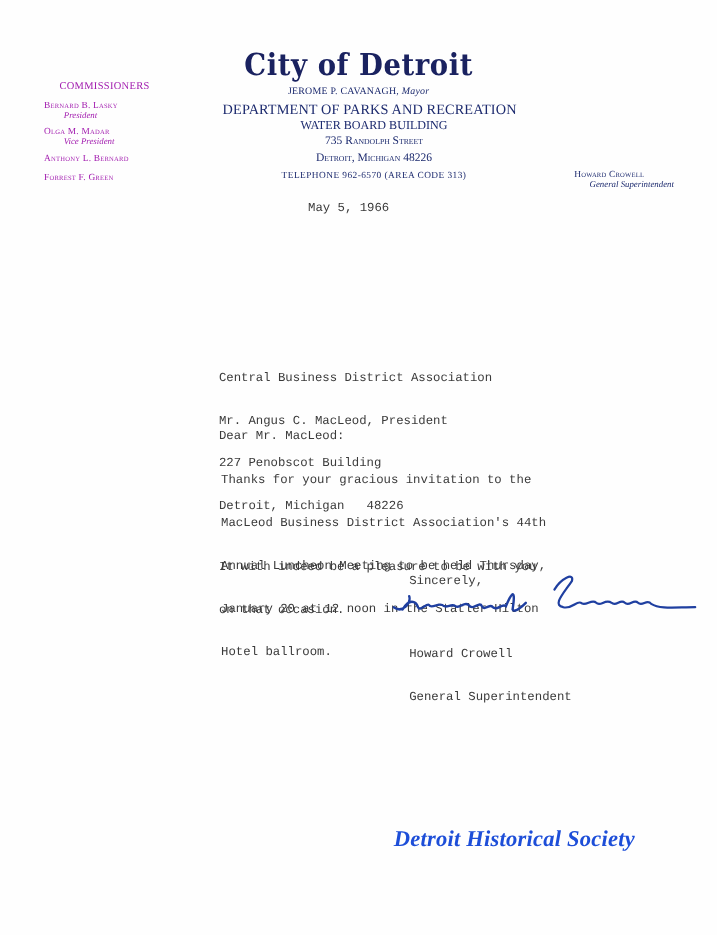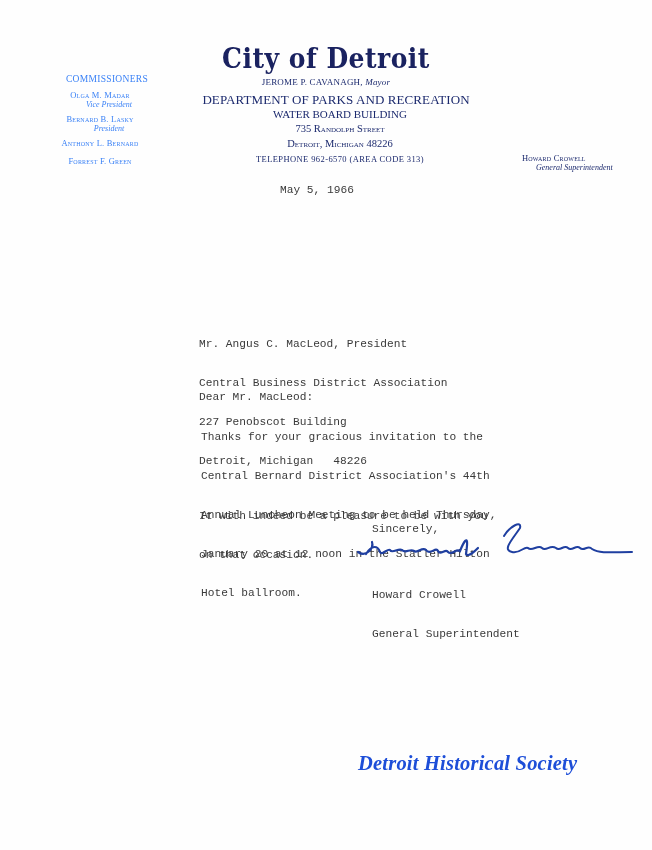--- a/index.html
+++ b/index.html
@@ -32,7 +32,7 @@
   .addr.l3 { top: 138px; }
   .addr.phone { top: 154px; font-size: 8.5px; letter-spacing: 0.4px; }
 
-  .commissioners { position: absolute; left: 40px; top: 74px; width: 120px; color: #3b82f6; text-align: center; }
+  .commissioners { position: absolute; left: 40px; top: 74px; width: 120px; color: #a21caf; }
   .comm-head { font-size: 9.5px; letter-spacing: 0.3px; margin-left: 14px; margin-bottom: 6px; }
   .comm-name { font-size: 8.5px; font-variant: small-caps; letter-spacing: 0.2px; line-height: 10px; }
   .comm-title { font-size: 8px; font-style: italic; margin-left: 18px; line-height: 9px; }

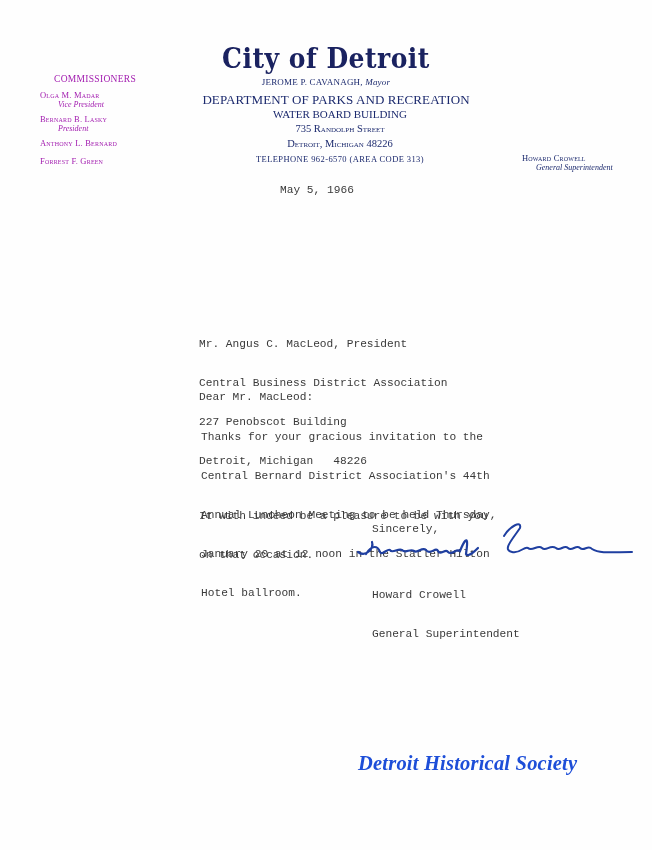--- a/index.html
+++ b/index.html
@@ -80,12 +80,12 @@
   <div class="commissioners">
     <div class="comm-head">COMMISSIONERS</div>
     <div class="comm-block">
+      <div class="comm-name">Bernard B. Lasky</div>
+      <div class="comm-title">President</div>
+    </div>
+    <div class="comm-block">
       <div class="comm-name">Olga M. Madar</div>
       <div class="comm-title">Vice President</div>
-    </div>
-    <div class="comm-block">
-      <div class="comm-name">Bernard B. Lasky</div>
-      <div class="comm-title">President</div>
     </div>
     <div class="comm-block" style="margin-bottom:8px">
       <div class="comm-name">Anthony L. Bernard</div>

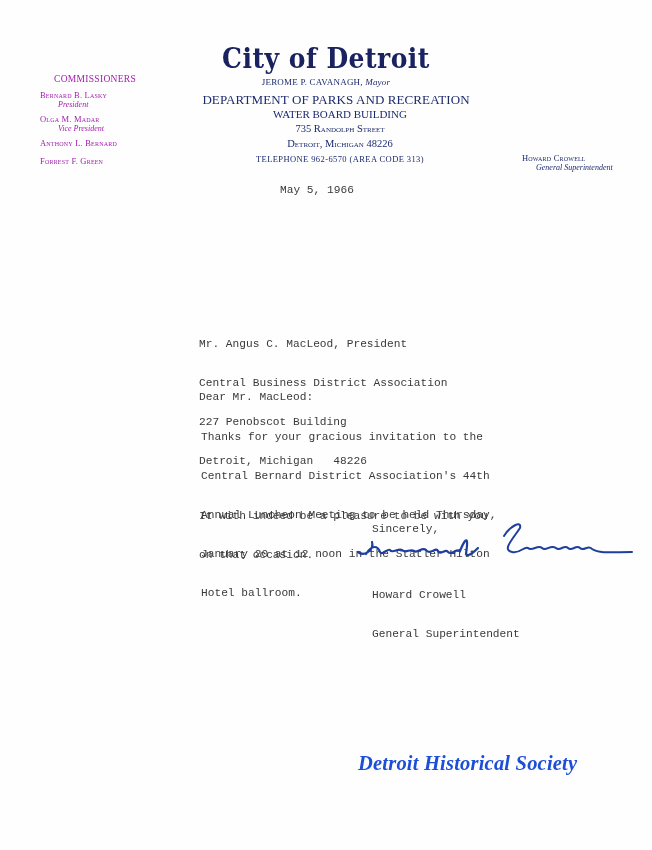--- a/index.html
+++ b/index.html
@@ -103,8 +103,8 @@
   <div class="typed date">May 5, 1966</div>
 
   <div class="typed recipient">
+    <div>Central Business District Association</div>
     <div>Mr. Angus C. MacLeod, President</div>
-    <div>Central Business District Association</div>
     <div>227 Penobscot Building</div>
     <div>Detroit, Michigan   48226</div>
   </div>

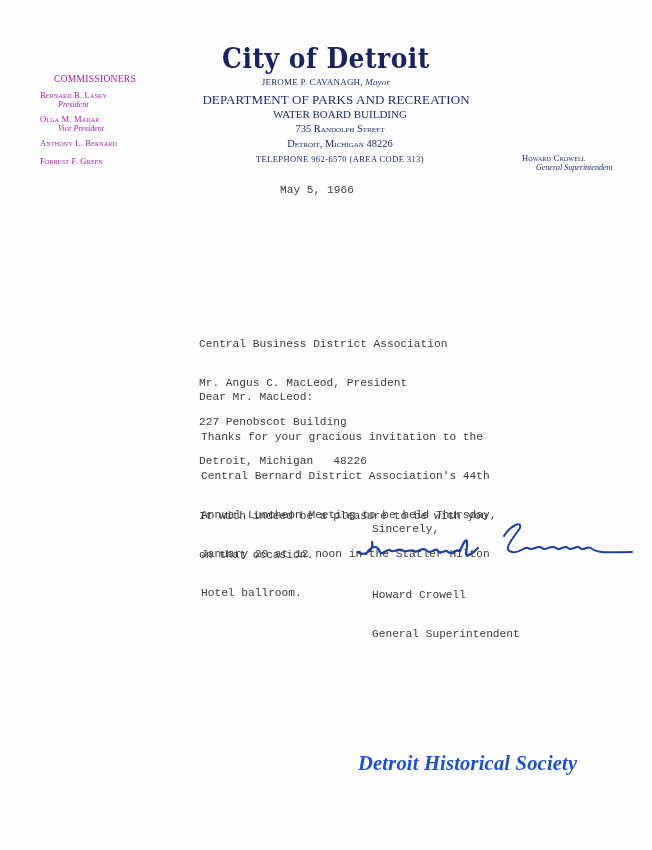--- a/index.html
+++ b/index.html
@@ -113,7 +113,7 @@
 
   <div class="typed para1">
     <div>Thanks for your gracious invitation to the</div>
-    <div>Central Bernard District Association's 44th</div>
+    <div>MacLeod Business District Association's 44th</div>
     <div>Annual Luncheon Meeting to be held Thursday,</div>
     <div>January 20 at 12 noon in the Statler Hilton</div>
     <div>Hotel ballroom.</div>

